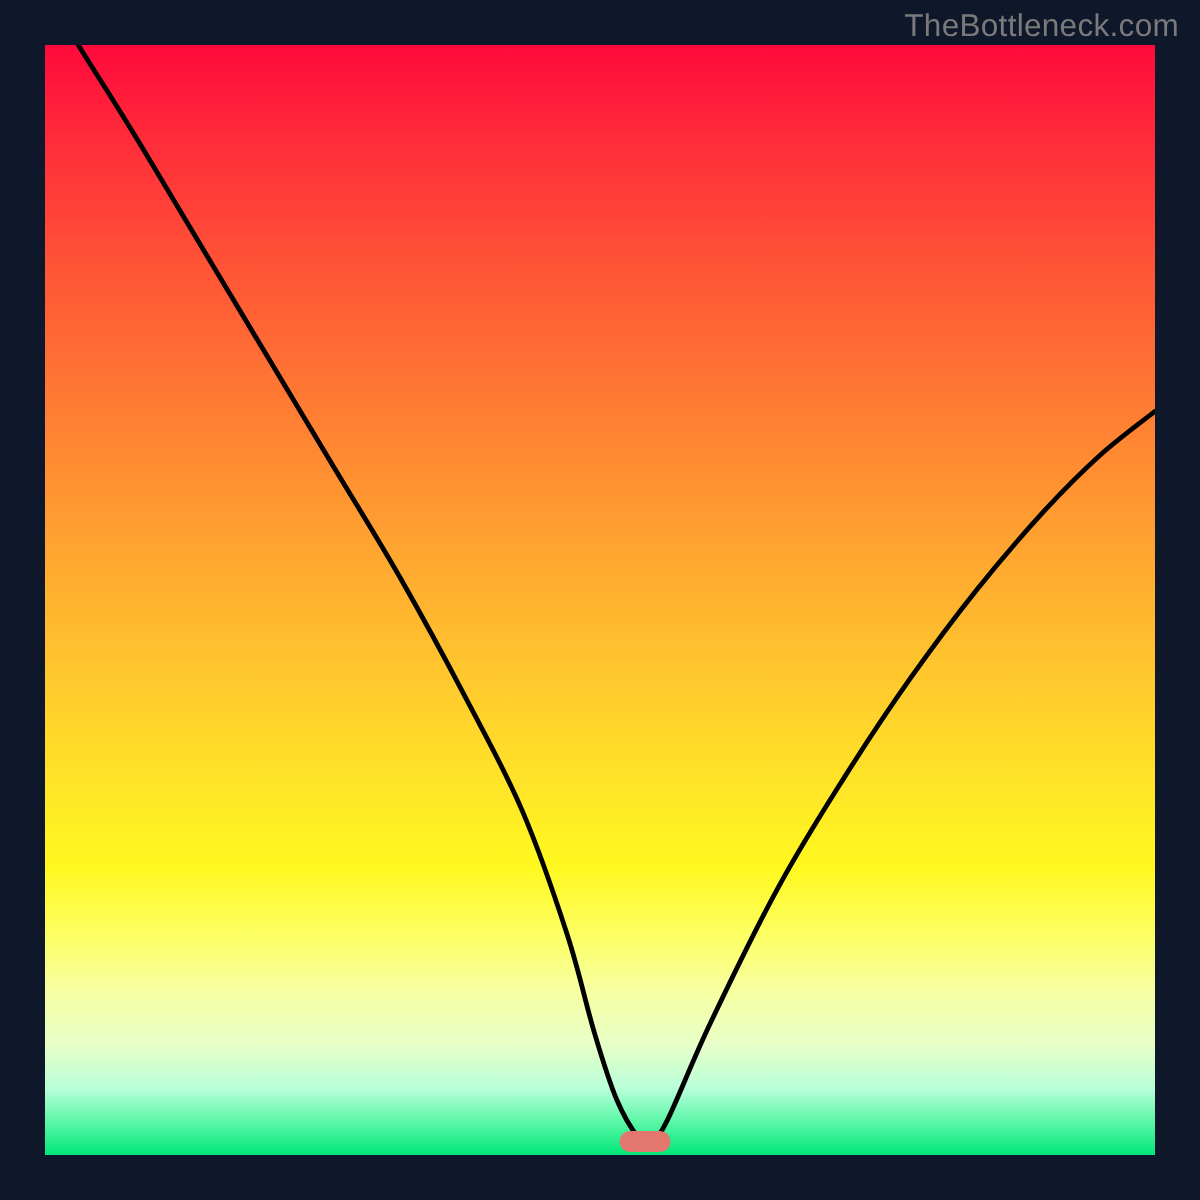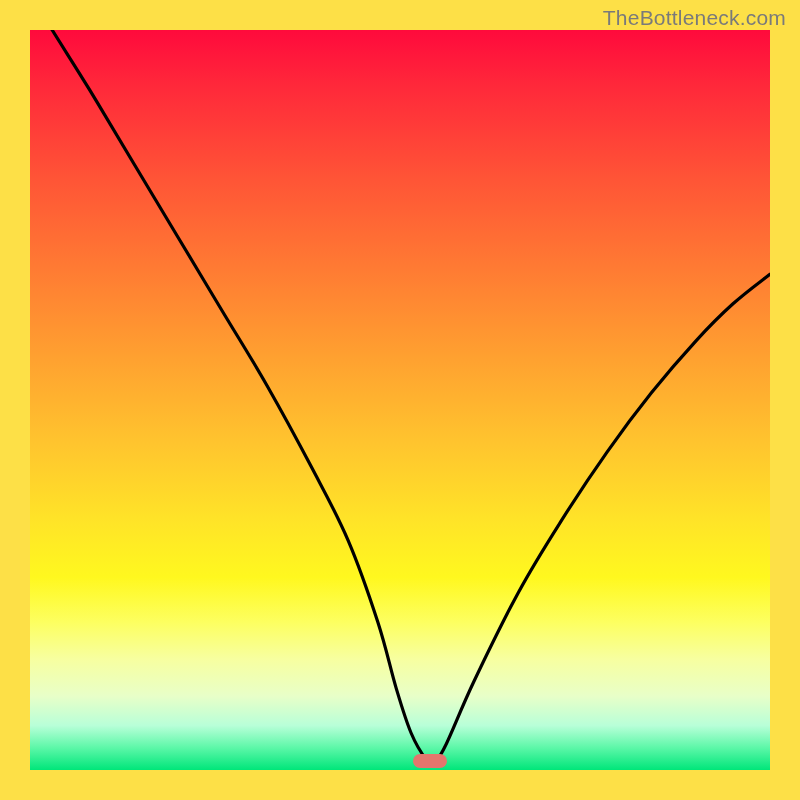--- a/index.html
+++ b/index.html
@@ -15,7 +15,7 @@
     position: relative;
     width: 800px;
     height: 800px;
-    background: #fde047;
+    background: #0f172a;
   }
   .plot-area {
     position: absolute;

